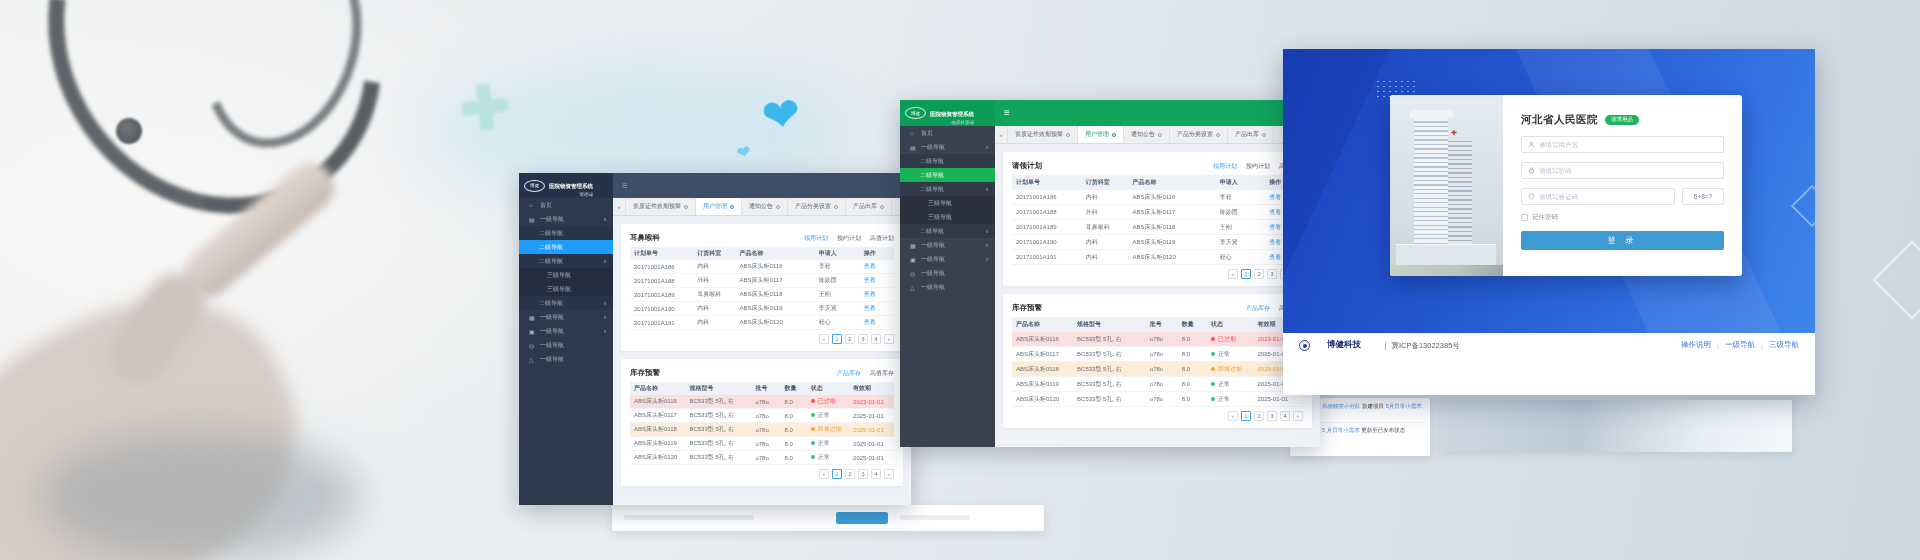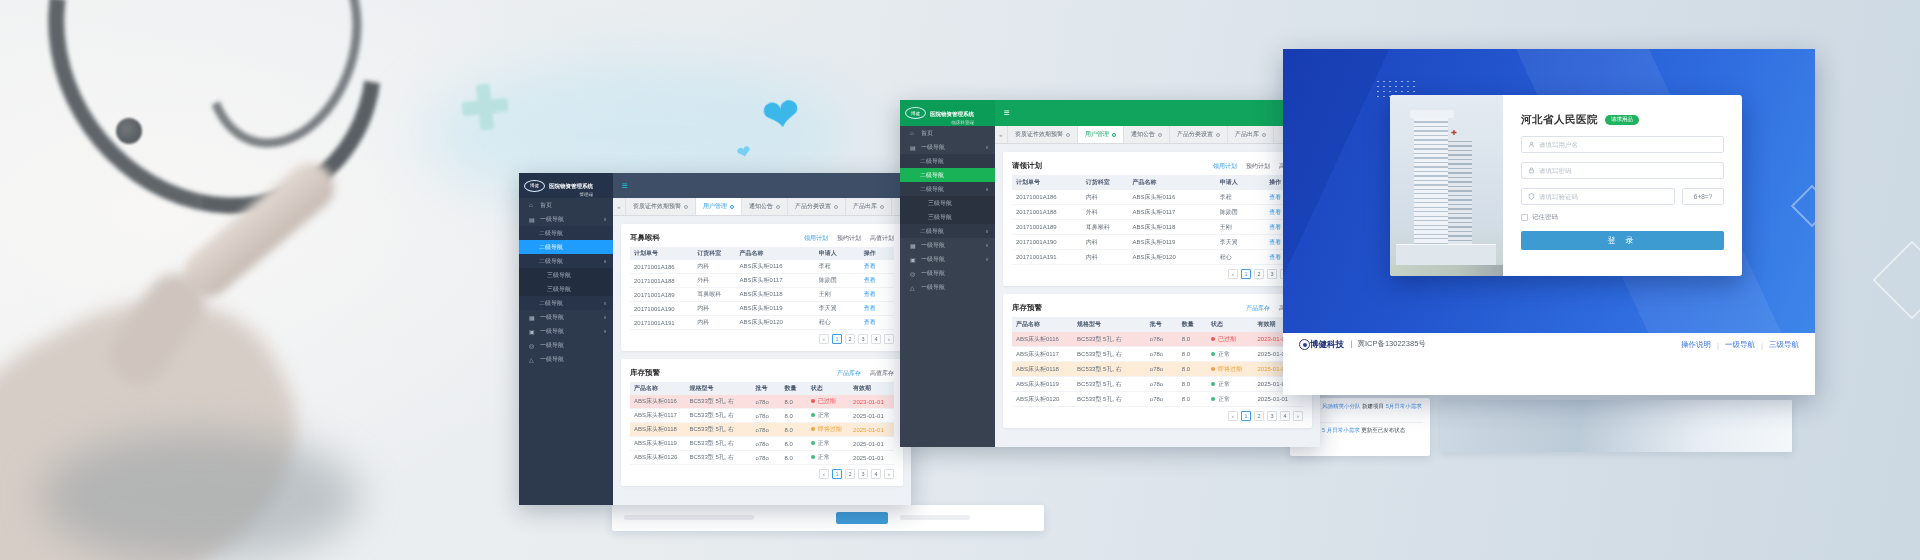--- a/index.html
+++ b/index.html
@@ -119,7 +119,7 @@
 .cb{width:7px;height:7px;border:1px solid #c6ccd3;border-radius:1px;background:#fff}
 .sub{margin-top:9px;height:19px;background:#3d9bd2;border-radius:2px;color:#fff;font-size:8px;letter-spacing:4px;display:flex;align-items:center;justify-content:center;cursor:pointer}
 #a3foot{height:24px;background:#fff;display:flex;align-items:center;padding:0 16px}
-.fbrand{display:flex;align-items:flex-start;gap:0;color:#203079;font-weight:bold;font-size:8.5px}
+.fbrand{display:flex;align-items:flex-end;gap:17px;color:#203079;font-weight:bold;font-size:8.5px}
 .ficp{color:#5a6168;font-weight:normal;font-size:7.5px;margin-left:4px}
 .flinks{margin-left:auto;display:flex;align-items:center;gap:6px;font-size:7.5px;color:#3a74e6}
 .fsep{color:#c9ced4}

